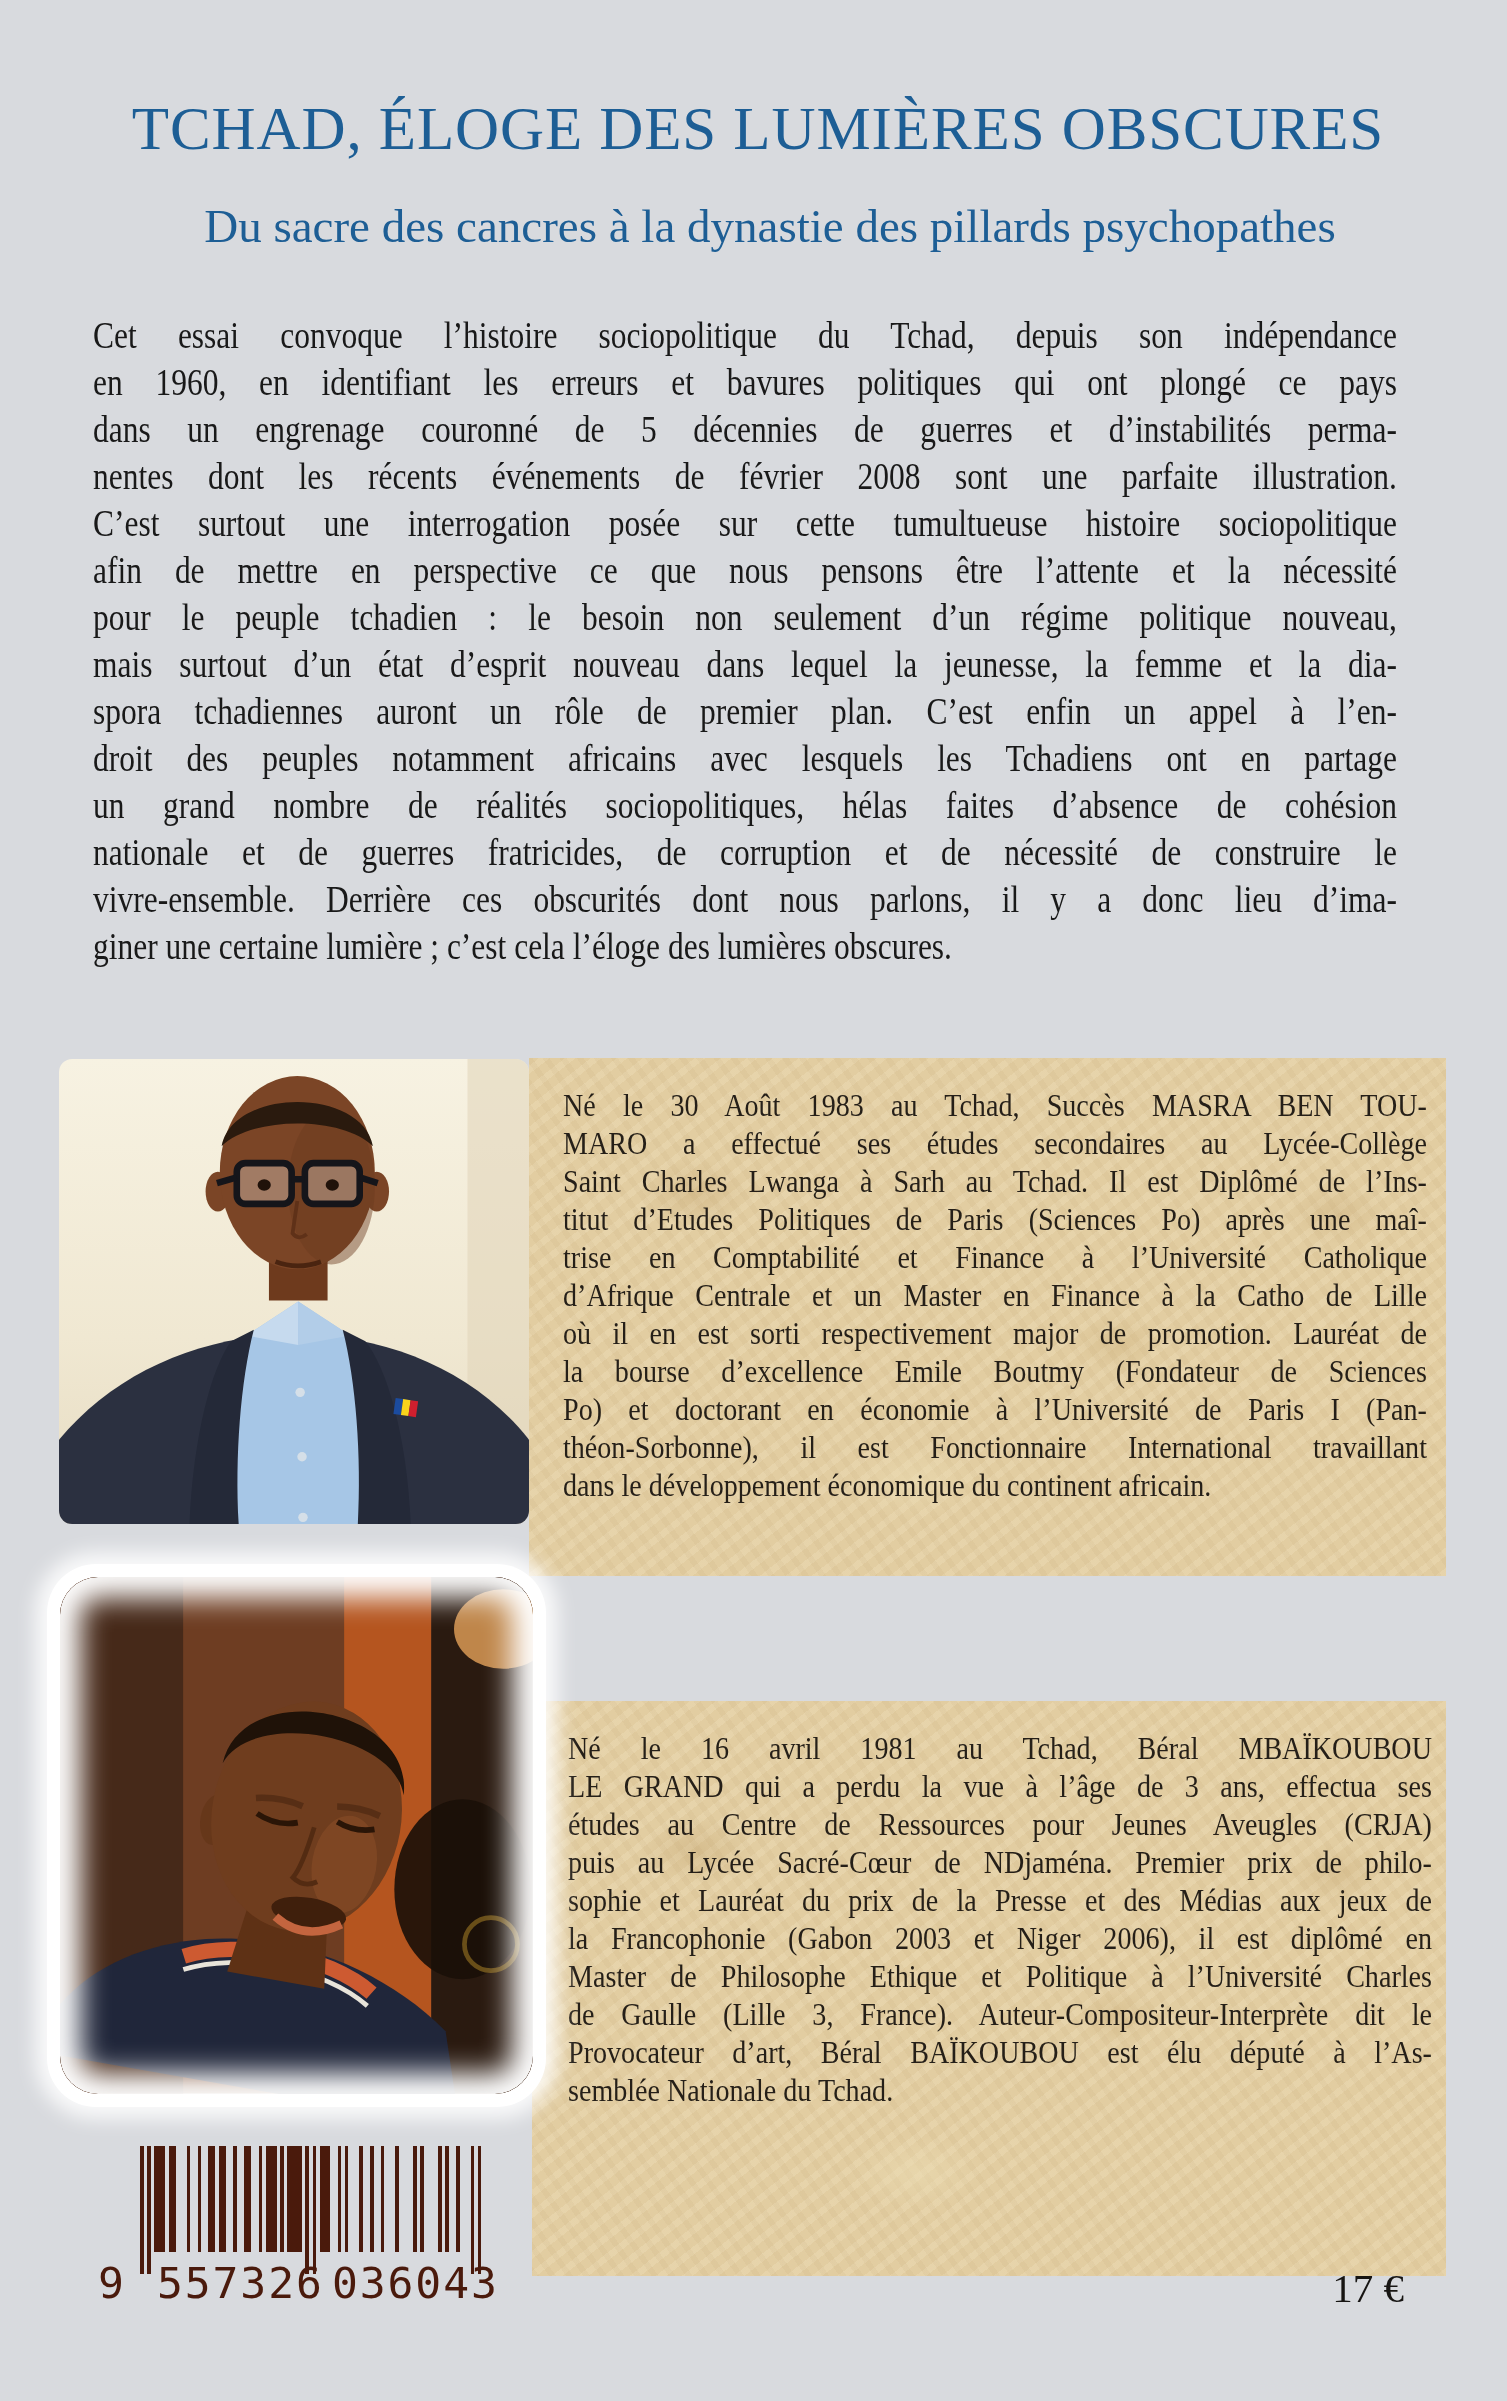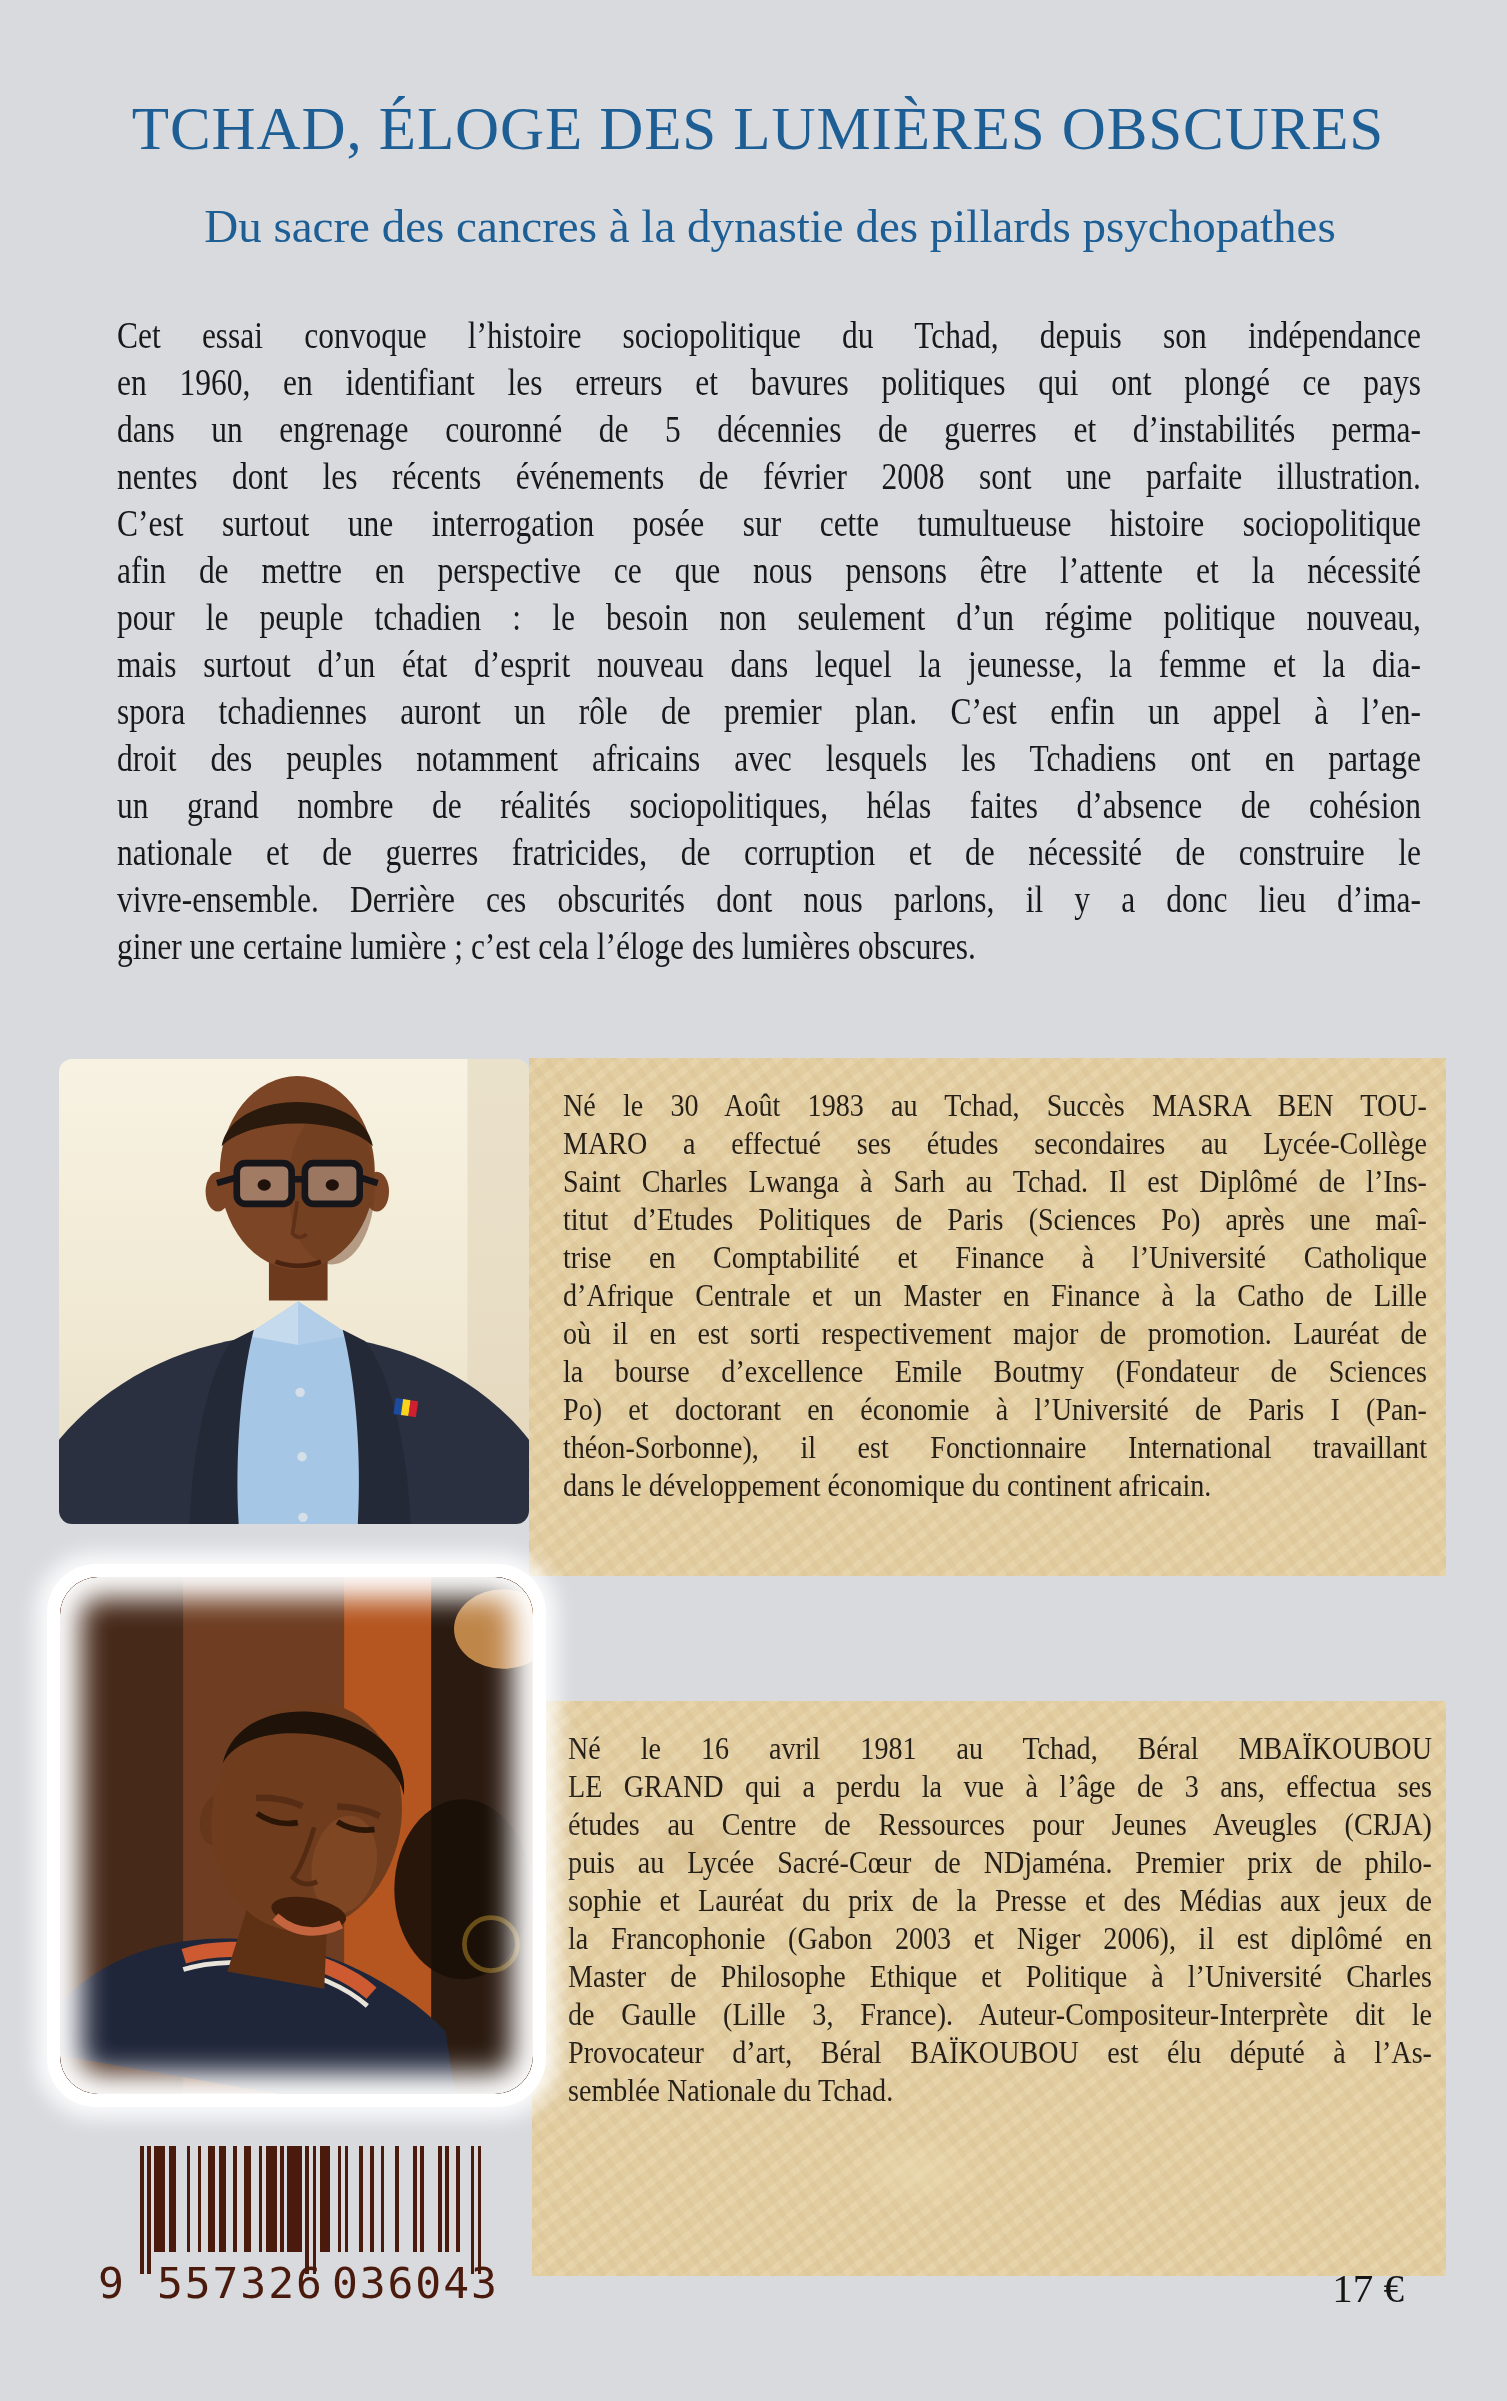--- a/index.html
+++ b/index.html
@@ -22,7 +22,7 @@
     color:var(--title-blue,#1d5e95);letter-spacing:0;line-height:1.1;
   }
 
-  .synopsis{position:absolute;left:117px;top:312px;width:1304px;height:666px;overflow:visible;}
+  .synopsis{position:absolute;left:93px;top:312px;width:1304px;height:666px;overflow:visible;}
   .scale-inner{transform-origin:0 0;}
   .synopsis .scale-inner{width:1533px;transform:scaleX(0.8506);font-size:37px;line-height:47px;color:#191919;}
   .tline{text-align:justify;text-align-last:justify;}

